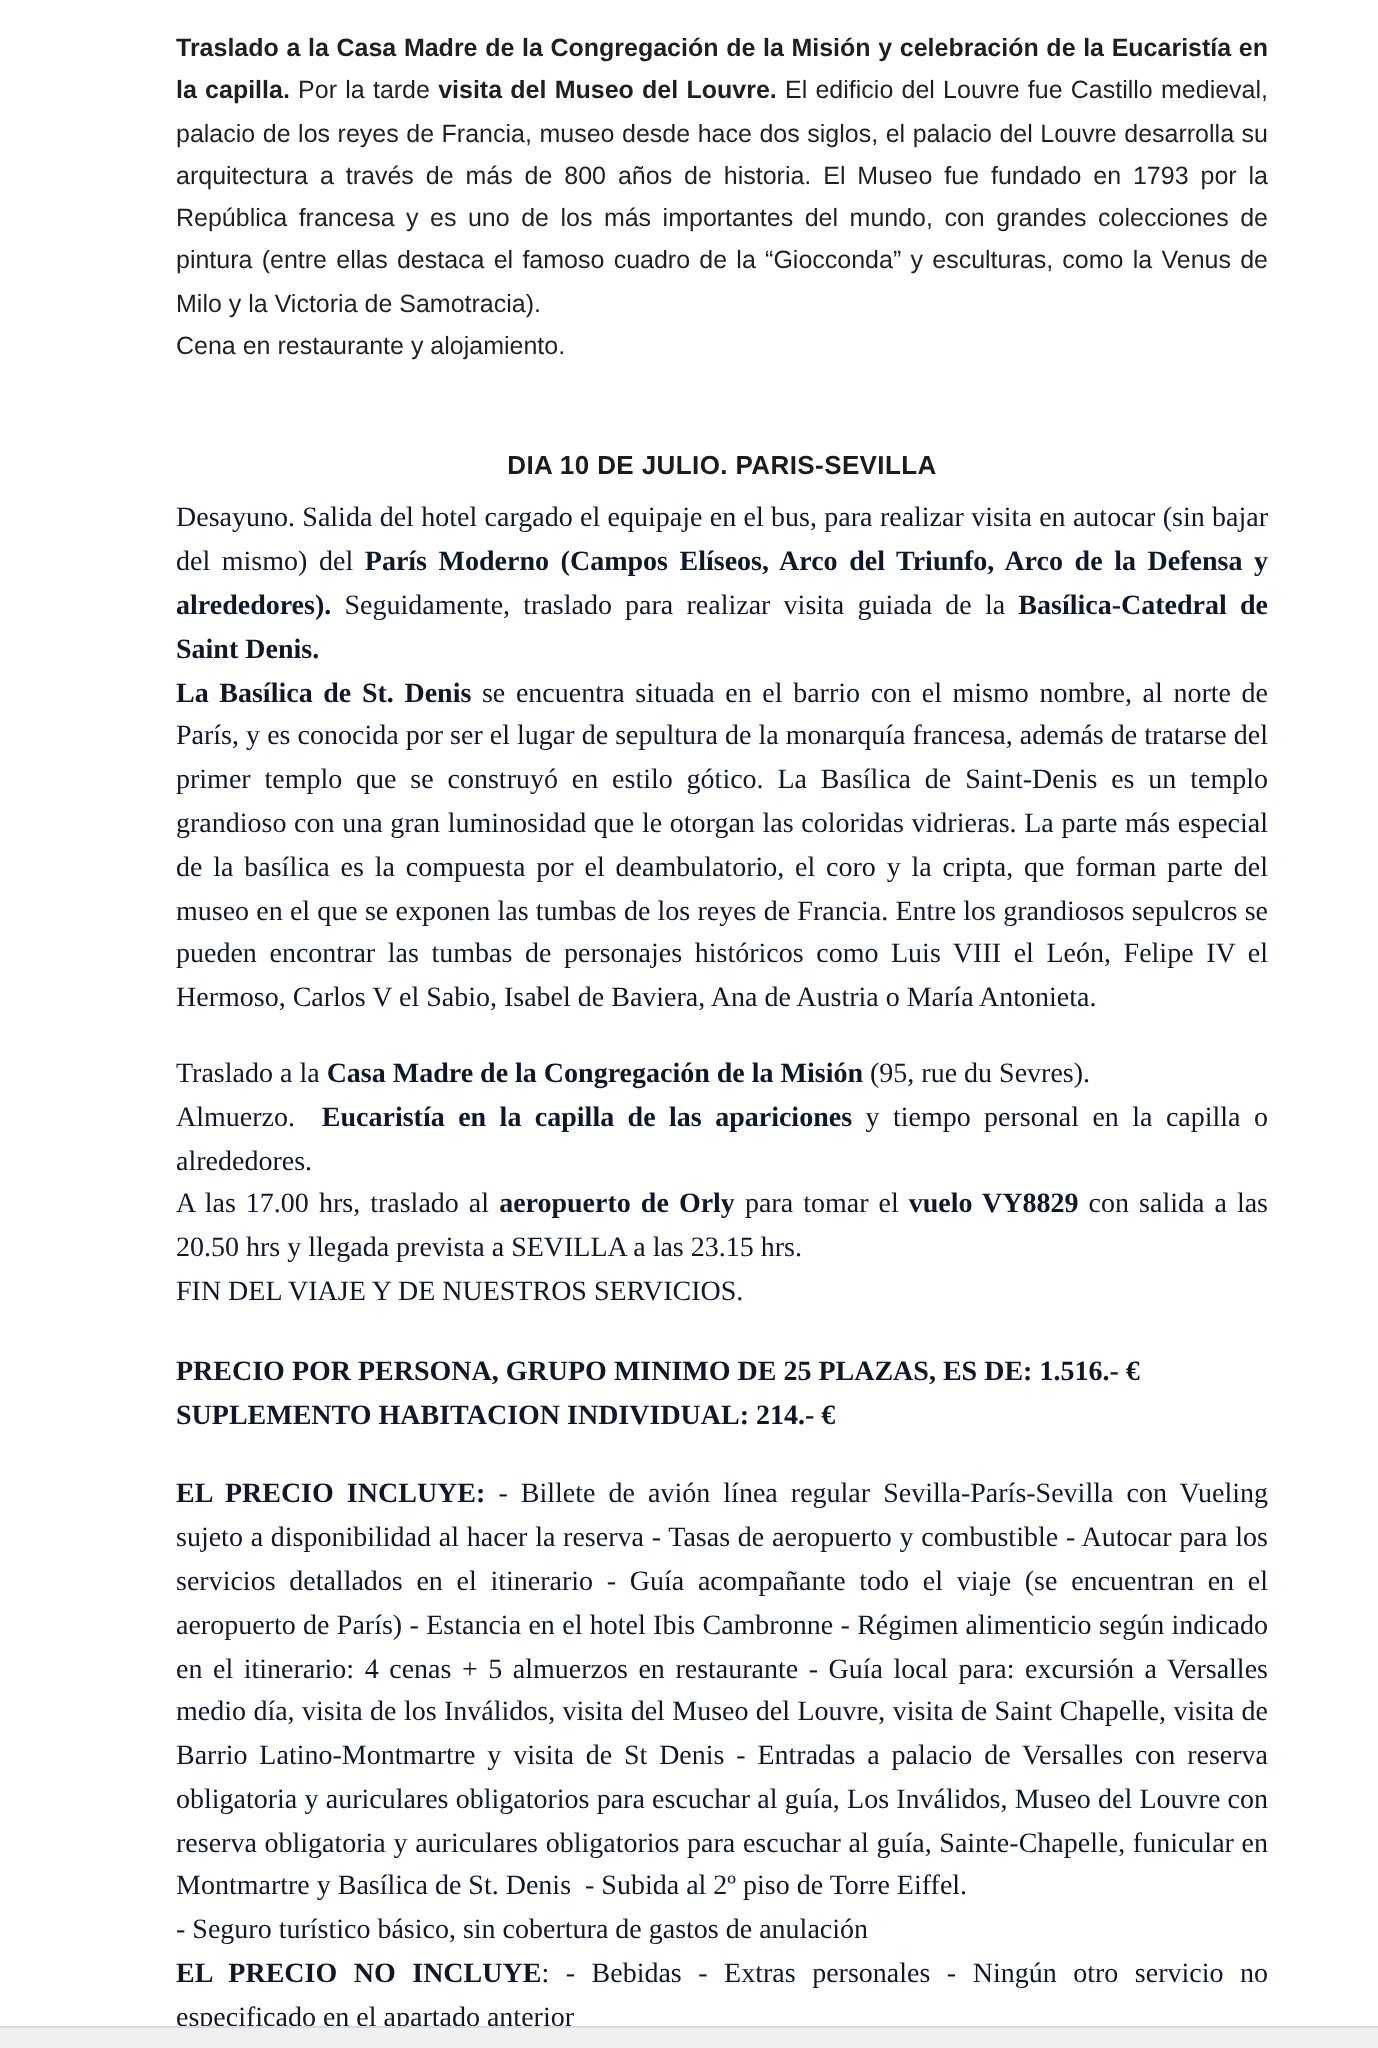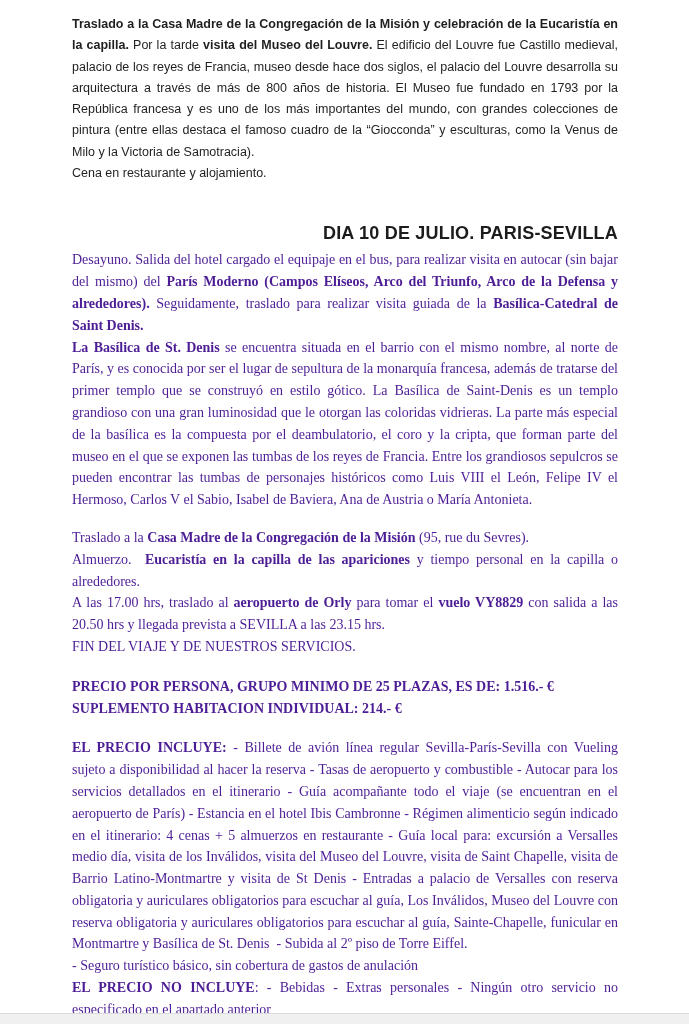--- a/index.html
+++ b/index.html
@@ -11,7 +11,7 @@
   }
   .content {
     position:absolute;
-    top:14px; left:72px; width:546px;
+    top:14px; left:88px; width:546px;
     color:#262626;
   }
   p { margin:0; text-align:justify; }

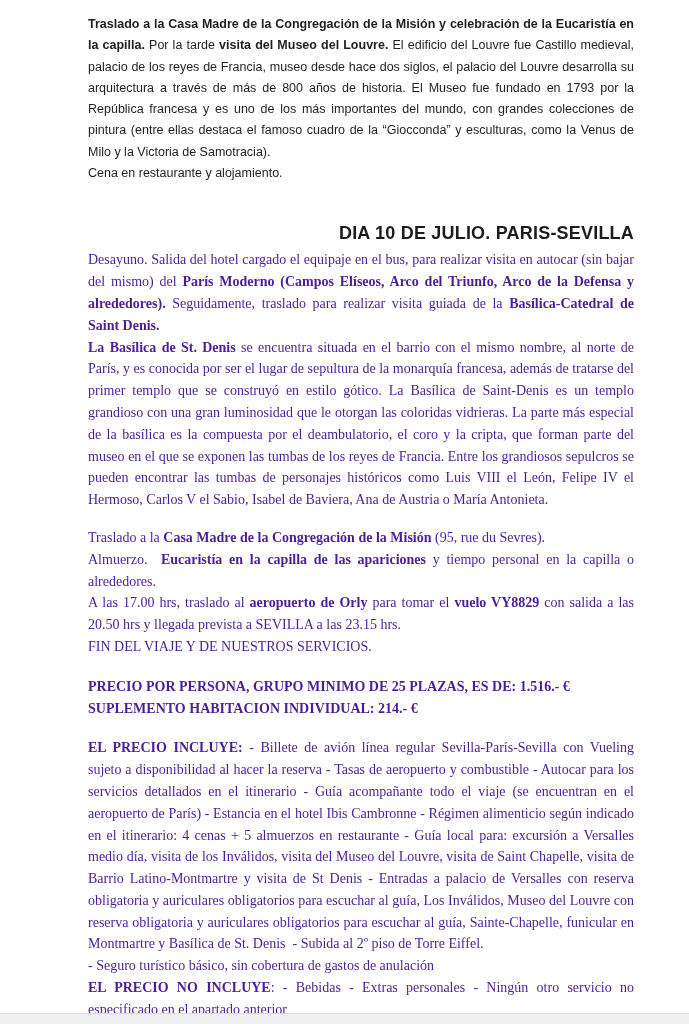--- a/index.html
+++ b/index.html
@@ -29,10 +29,10 @@
   .heading {
     font-family:"Liberation Sans", sans-serif;
     font-weight:bold;
-    font-size:18px; line-height:22px;
+    font-size:13px; line-height:22px;
     letter-spacing:0.2px;
     color:#1c1c1c;
-    text-align:right;
+    text-align:center;
     margin-top:38px; margin-bottom:5px;
   }
   .para-morning { margin-top:0; }

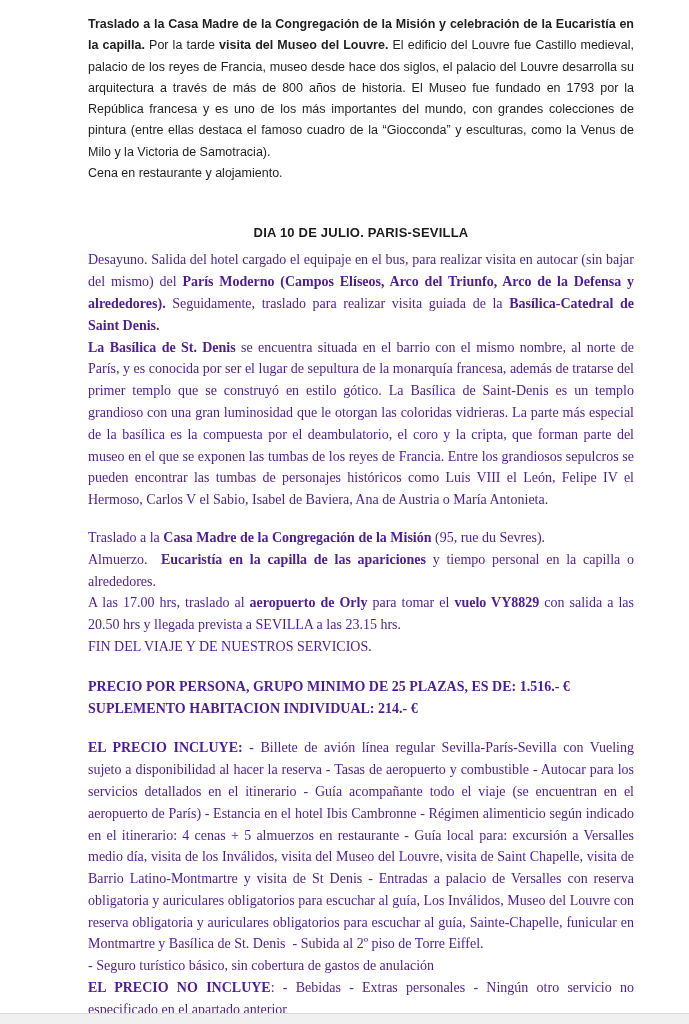--- a/index.html
+++ b/index.html
@@ -24,7 +24,7 @@
   .serif {
     font-family:"Liberation Serif", serif;
     font-size:14px; line-height:21.8px;
-    color:#4c1d95;
+    color:#0f172a;
   }
   .heading {
     font-family:"Liberation Sans", sans-serif;

